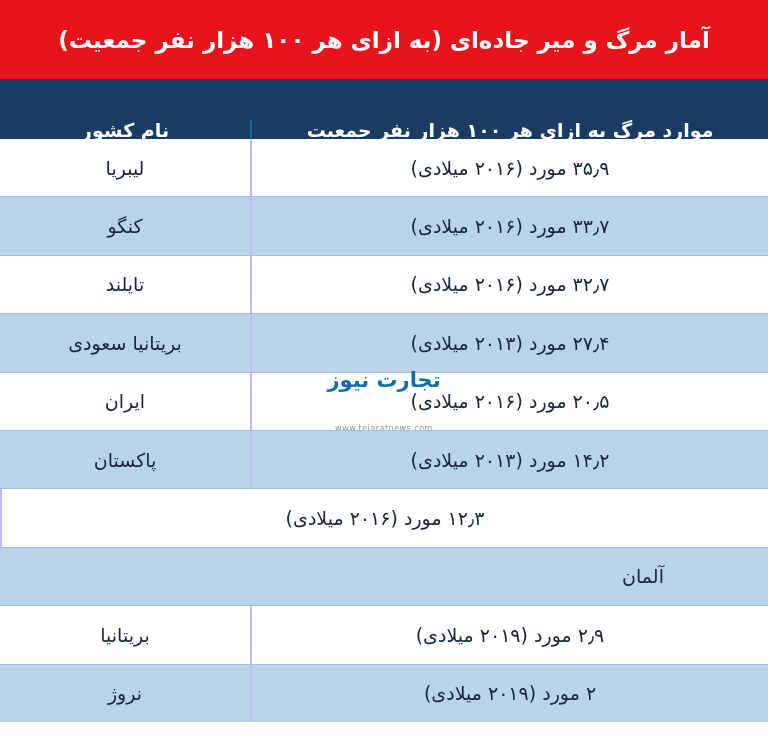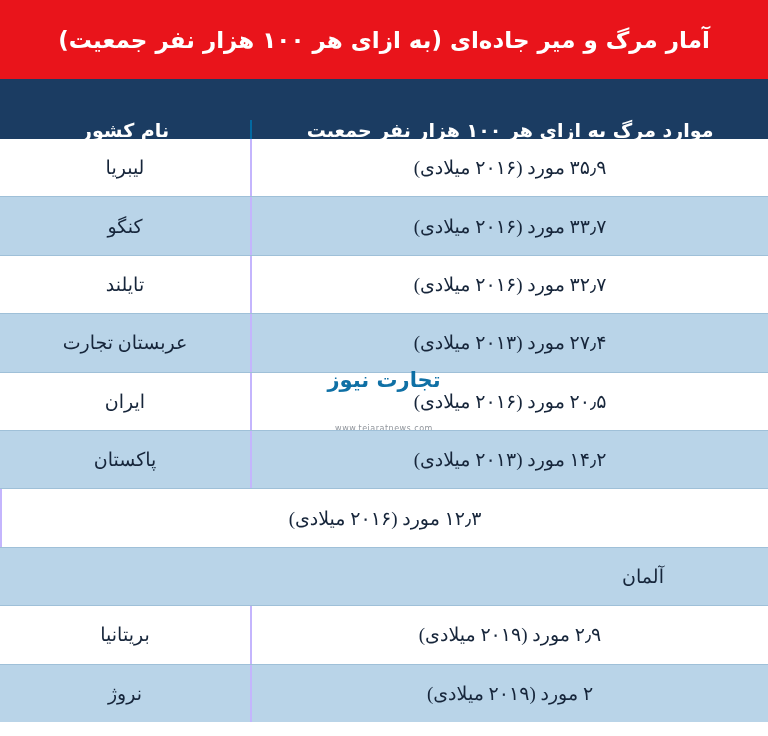--- a/index.html
+++ b/index.html
@@ -80,7 +80,6 @@
     box-sizing: border-box;
     padding: 16px 8px;
     text-align: right;
-    font-family: Liberation Serif, serif;
   }
   .cell.col-value {
     border-left: 2px solid #c4b5fd;

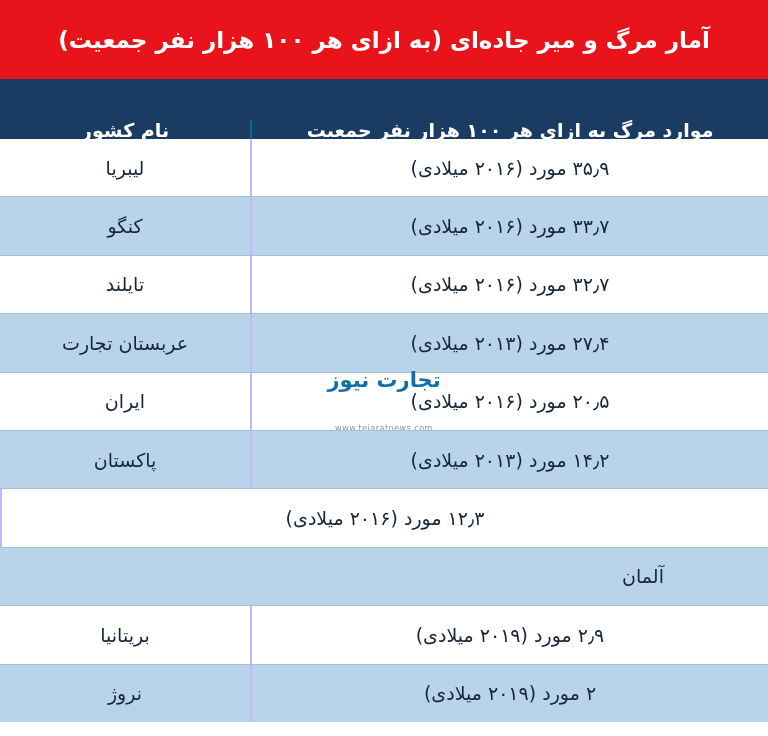--- a/index.html
+++ b/index.html
@@ -143,7 +143,7 @@
 
   <div class="data-row dark">
     <div class="cell col-value">۲۷٫۴ مورد (۲۰۱۳ میلادی)</div>
-    <div class="cell col-country">عربستان تجارت</div>
+    <div class="cell col-country">بریتانیا سعودی</div>
   </div>
 
   <div class="data-row light">

